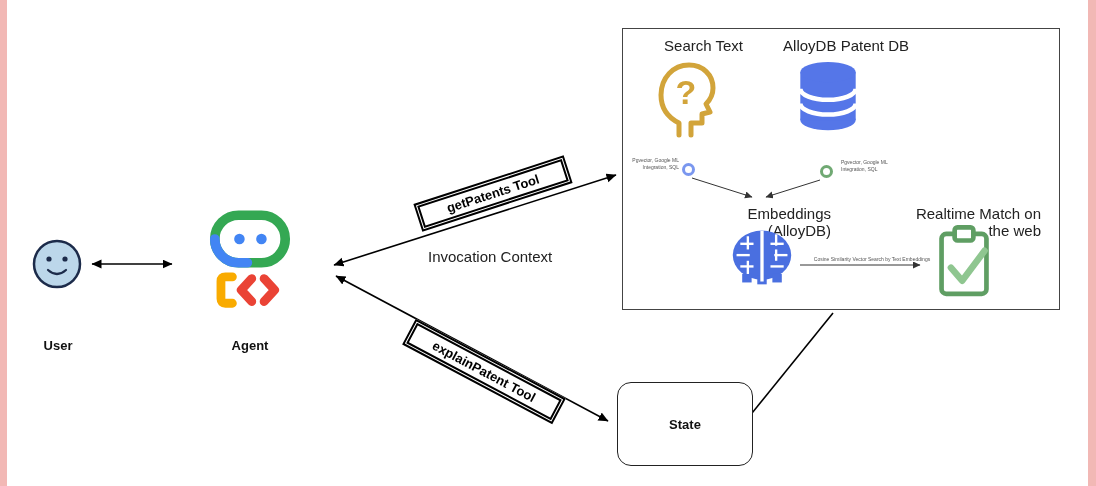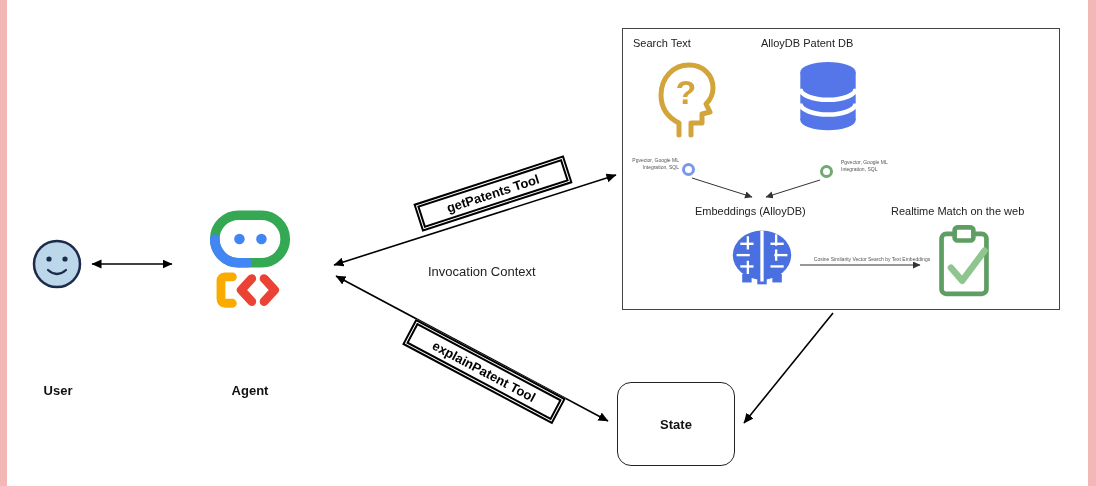--- a/index.html
+++ b/index.html
@@ -29,7 +29,7 @@
   .invocation { position:absolute; left:428px; top:264px; width:140px; font-size:13px; color:#222; }
 
   .toolbox { position:absolute; left:622px; top:28px; width:438px; height:282px; border:1px solid #444; background:transparent; }
-  .tb-label { position:absolute; font-size:11px; color:#222; text-align:left; }
+  .tb-label { position:absolute; font-size:15px; color:#222; text-align:right; }
   .tiny { position:absolute; font-size:5px; color:#555; line-height:1.35; }
 
   .mini-circle { position:absolute; width:13px; height:13px; border-radius:50%; background:#fff; }

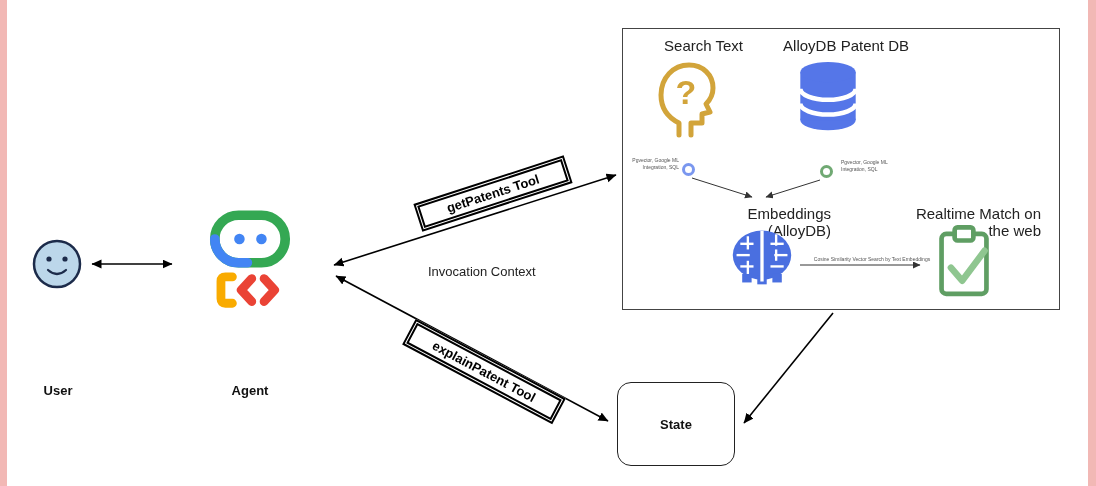--- a/index.html
+++ b/index.html
@@ -26,7 +26,7 @@
   .ribbon.get     { left:414px; top:179px; width:158px; height:29px; transform:rotate(-18deg); }
   .ribbon.explain { left:399px; top:357px; width:170px; height:29px; transform:rotate(28deg); }
 
-  .invocation { position:absolute; left:428px; top:264px; width:140px; font-size:13px; color:#222; }
+  .invocation { position:absolute; left:428px; top:248px; width:140px; font-size:15px; color:#222; }
 
   .toolbox { position:absolute; left:622px; top:28px; width:438px; height:282px; border:1px solid #444; background:transparent; }
   .tb-label { position:absolute; font-size:15px; color:#222; text-align:right; }

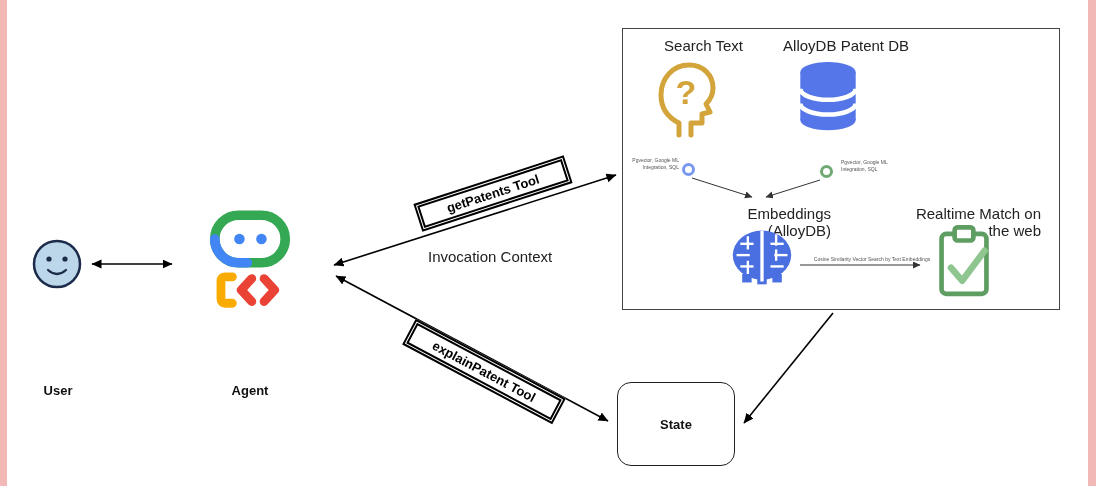--- a/index.html
+++ b/index.html
@@ -16,7 +16,7 @@
   .icon { position:absolute; }
   .icon svg { display:block; width:100%; height:100%; }
 
-  .node-label { position:absolute; font-weight:bold; font-size:13px; text-align:center; color:#111;margin-top:45px; }
+  .node-label { position:absolute; font-weight:bold; font-size:13px; text-align:center; color:#111; }
 
   .ribbon {
     position:absolute; background:#fff; border:5px double #000;

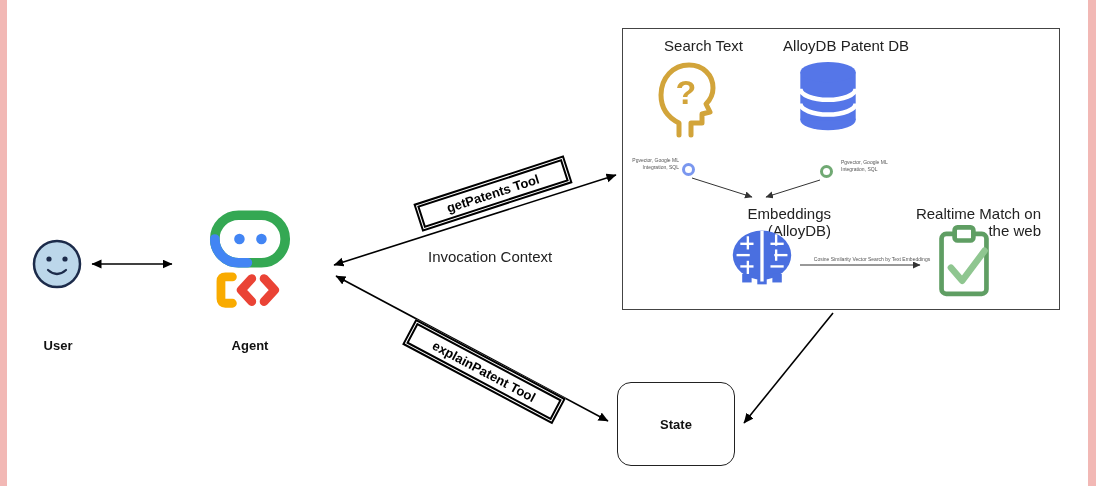--- a/index.html
+++ b/index.html
@@ -37,7 +37,7 @@
   .mini-circle.green { left:197px; top:136px; border:3px solid #70a973; }
 
   .state-box {
-    position:absolute; left:617px; top:382px; width:118px; height:84px;
+    position:absolute; left:617px; top:382px; width:136px; height:84px;
     background:#fff; border:1.6px solid #222; border-radius:14px;
     display:flex; align-items:center; justify-content:center;
     font-weight:bold; font-size:13px;

